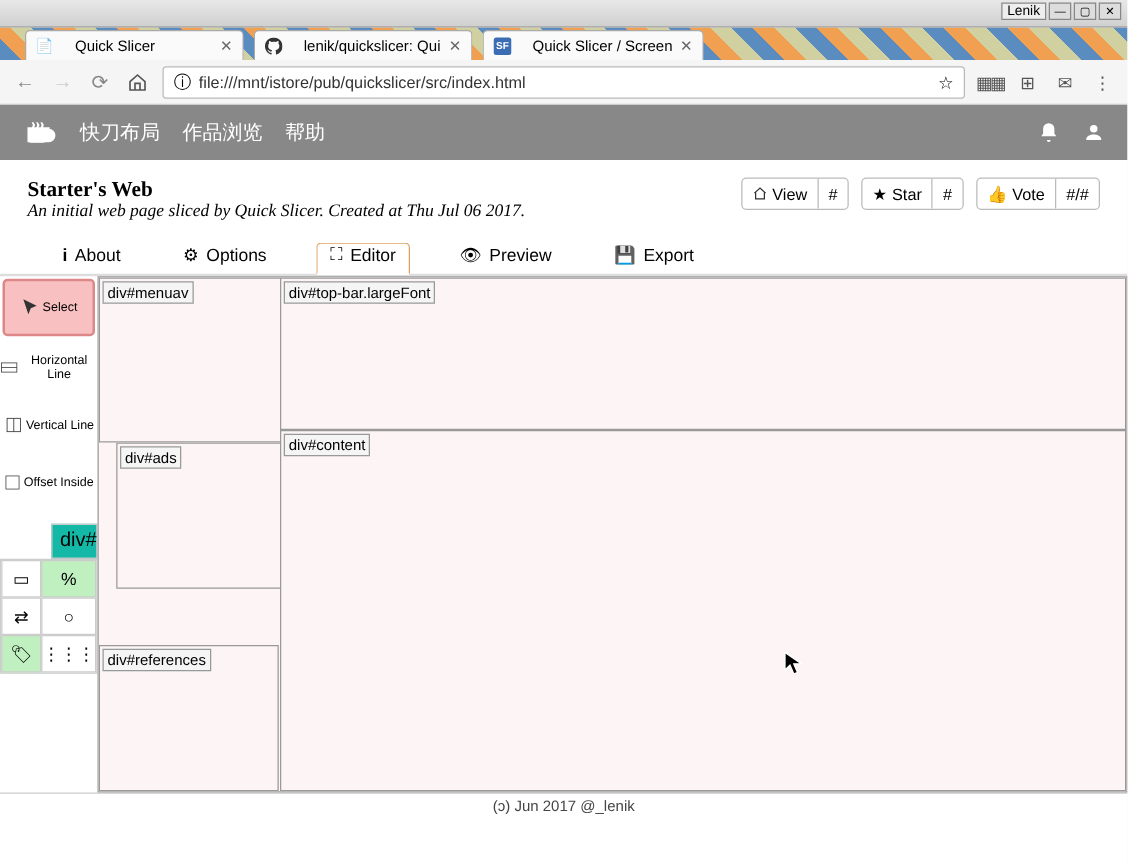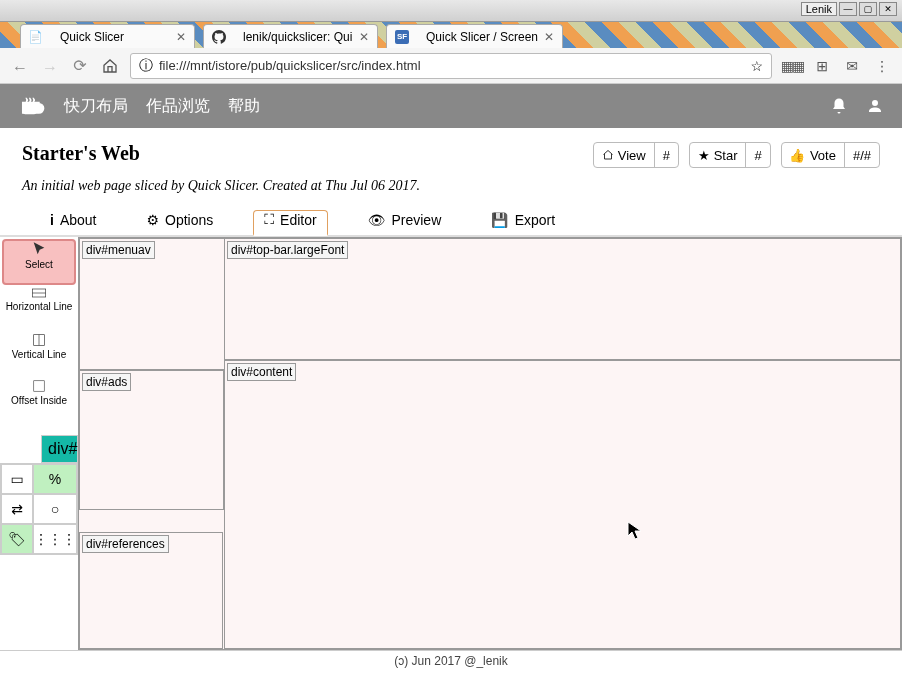--- a/index.html
+++ b/index.html
@@ -35,7 +35,7 @@
 
 .title-row { padding: 14px 22px 6px; display: flex; align-items: flex-start; }
 .title-col { flex: 1; }
-.page-title { font-family: Georgia, serif; font-size: 20px; font-weight: bold; margin-bottom: 13px; }
+.page-title { font-family: Georgia, serif; font-size: 17px; font-weight: bold; margin-bottom: 0; }
 .page-subtitle { font-family: Georgia, serif; font-style: italic; font-size: 14px; }
 .btn-group { display: flex; gap: 10px; }
 .btn-set { display: flex; border: 1px solid #bbb; border-radius: 4px; overflow: hidden; background: #fff; height: 26px; }

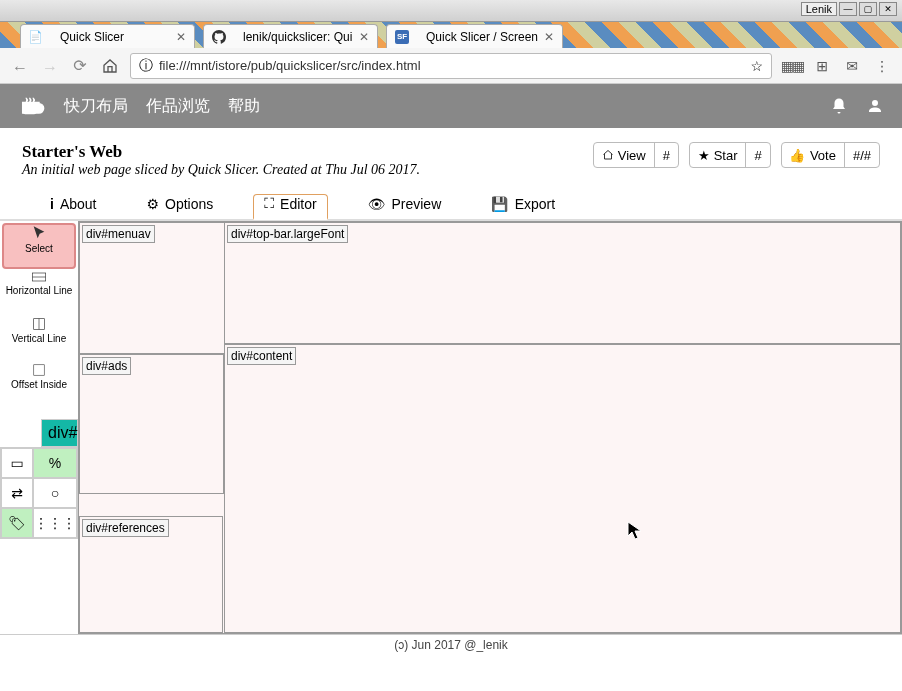--- a/index.html
+++ b/index.html
@@ -50,7 +50,7 @@
 
 .editor-area { display: flex; height: 414px; border-top: 1px solid #ddd; }
 .toolbox { width: 78px; border-right: none; display: flex; flex-direction: column; }
-.tool-btn { height: 46px; display: flex; flex-direction: column; align-items: center; font-size: 10px; text-align: center; cursor: pointer; gap: 2px; }
+.tool-btn { height: 46px; display: flex; align-items: center; justify-content: center; font-size: 10px; text-align: center; cursor: pointer; gap: 2px; }
 .tool-btn.selected { background: #f8c0c0; border: 2px solid #d88; border-radius: 4px; margin: 2px; }
 .tool-label { font-size: 10px; line-height: 1.1; }
 .tool-sep { height: 10px; }

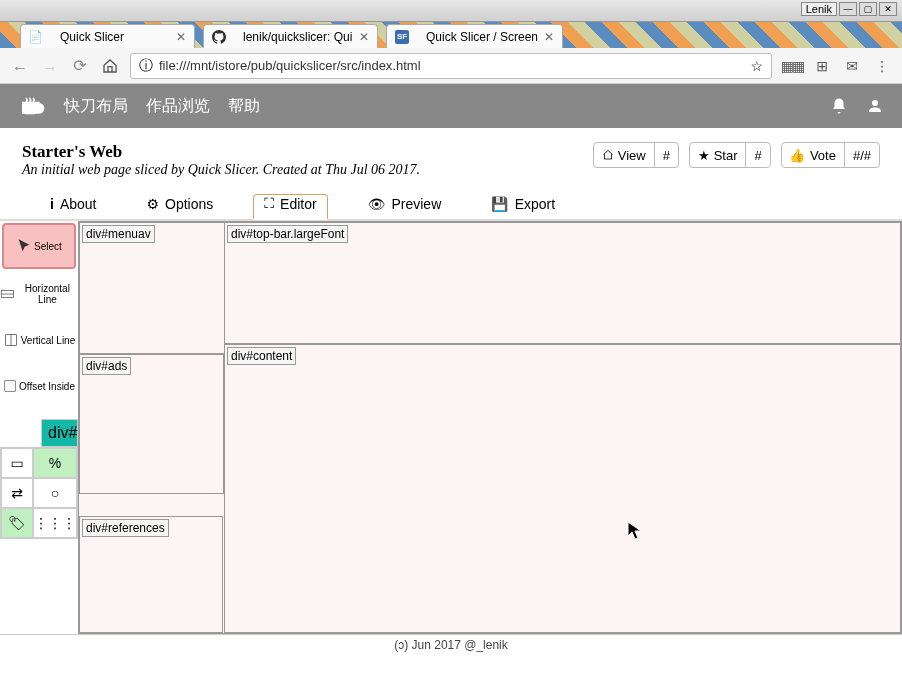--- a/index.html
+++ b/index.html
@@ -251,7 +251,7 @@
     <div class="region" style="left:145px;top:0;right:0;height:122px">
       <span class="region-label">div#top-bar.largeFont</span>
     </div>
-    <div class="region" style="left:0;top:132px;width:145px;height:140px">
+    <div class="region" style="left:14px;top:132px;width:145px;height:117px">
       <span class="region-label">div#ads</span>
     </div>
     <div class="region" style="left:145px;top:122px;right:0;bottom:0">

